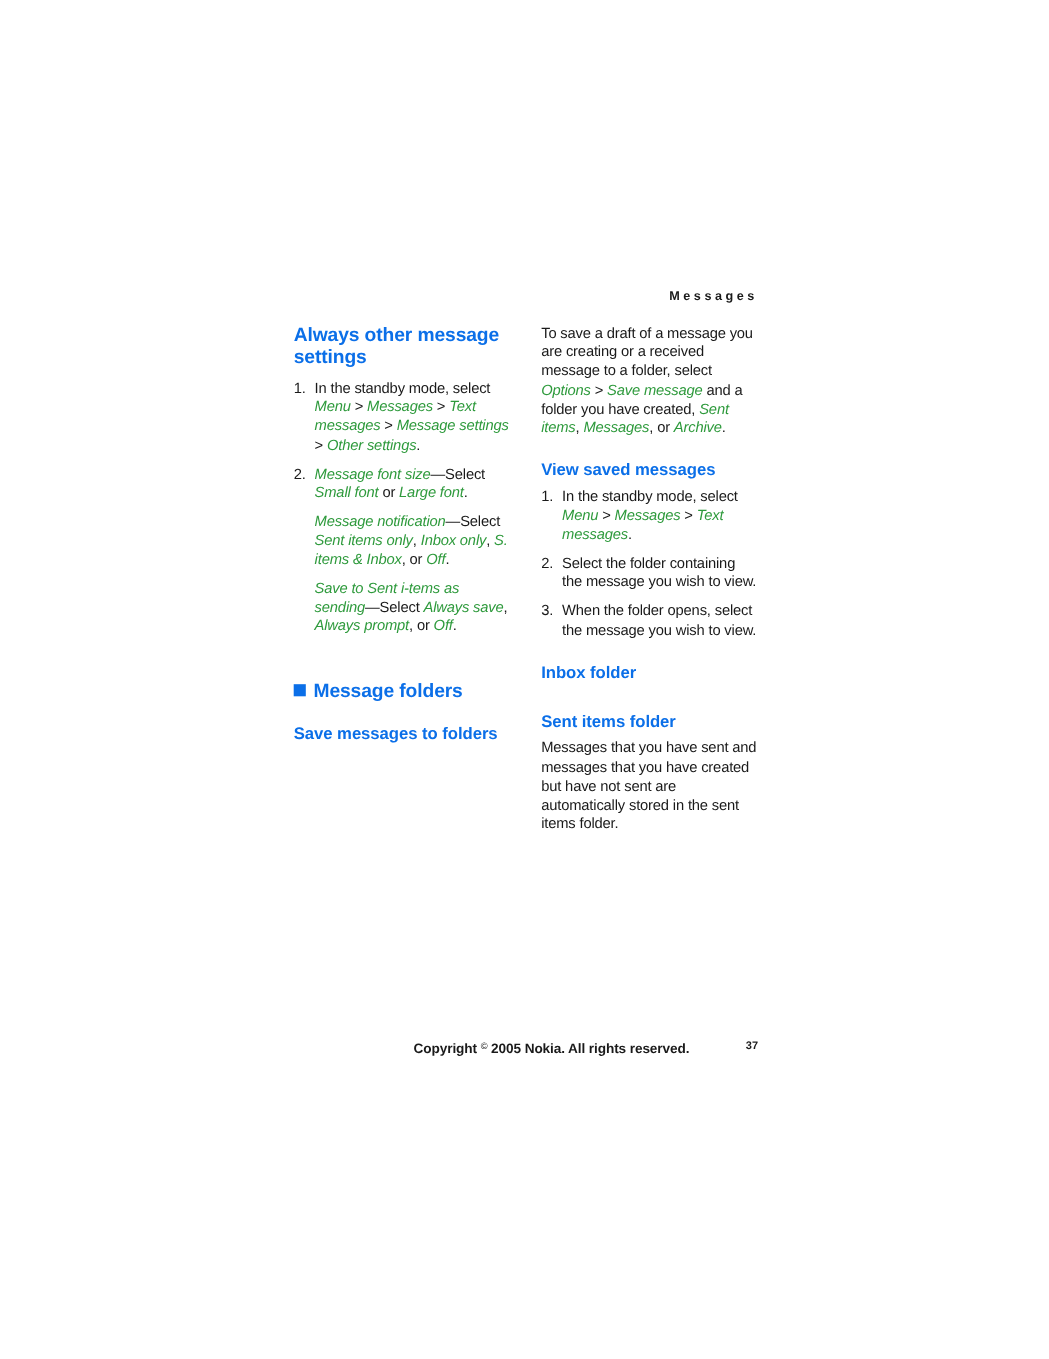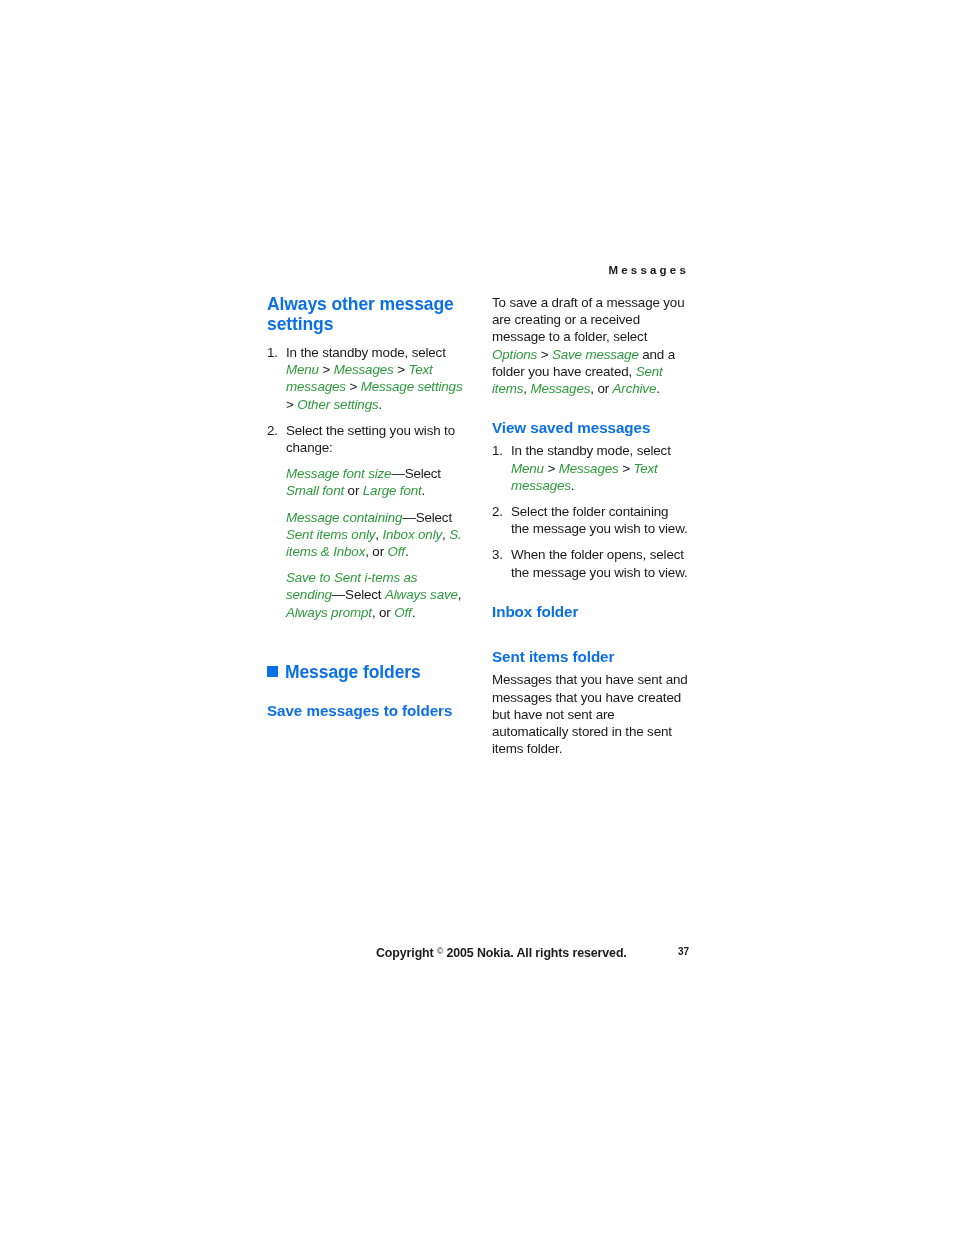--- a/index.html
+++ b/index.html
@@ -175,7 +175,6 @@
           <span>In the standby mode, select </span><em class="ui">Menu</em><span class="gt"> &gt; </span><em class="ui">Messages</em><span class="gt"> &gt; </span><em class="ui">Text messages</em><span class="gt"> &gt; </span><em class="ui">Message settings</em><span class="gt"> &gt; </span><em class="ui">Other settings</em><span>.</span>
         </li>
         <li>
-          <span>Select the setting you wish to change:</span>
 
           <div class="sub-block">
             <em class="ui">Message font size</em><span>—</span><span>Select </span><em class="ui">Small font</em><span> or </span><em class="ui">Large font</em><span>.</span>

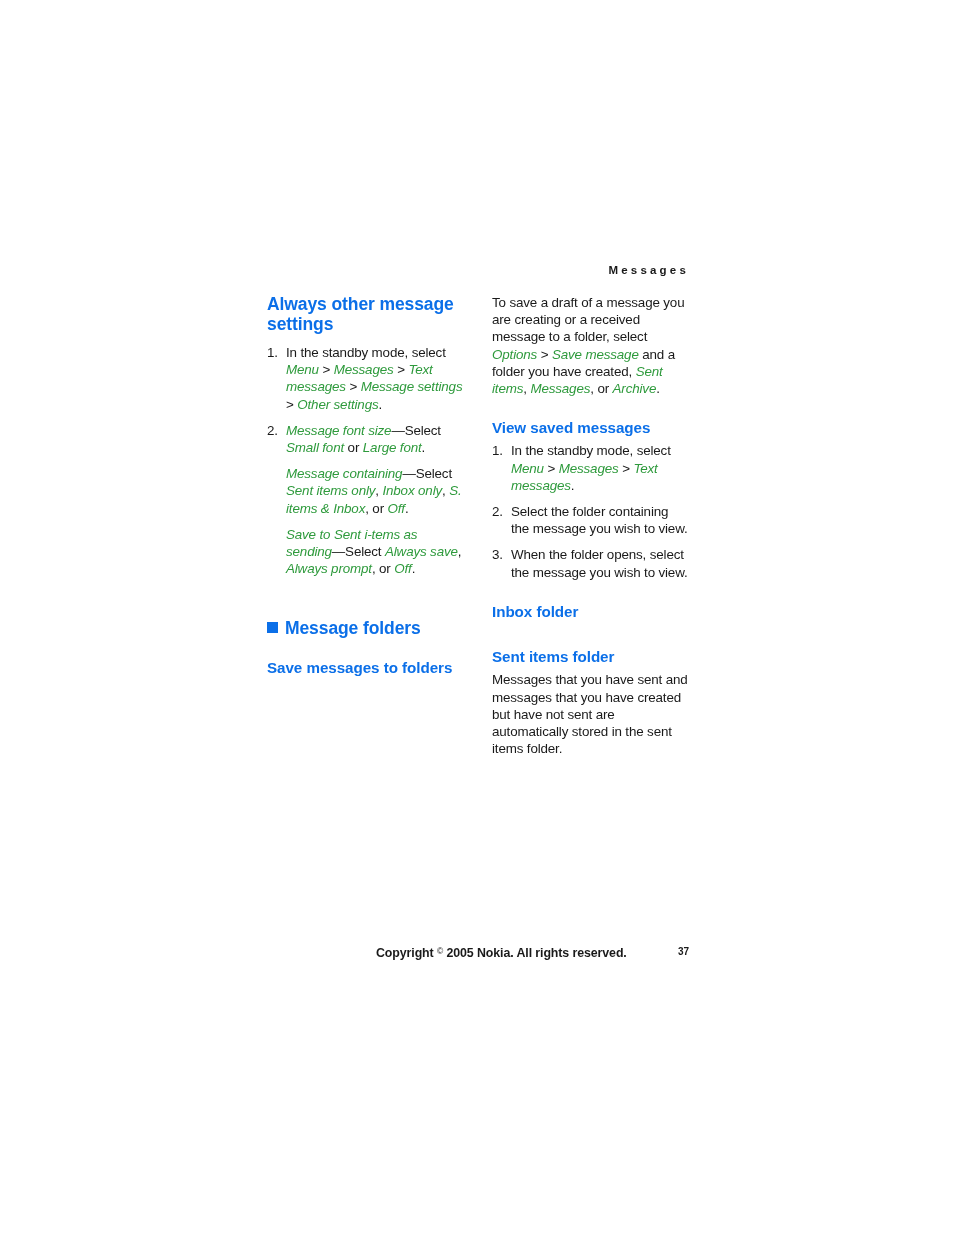--- a/index.html
+++ b/index.html
@@ -181,7 +181,7 @@
           </div>
 
           <div class="sub-block">
-            <em class="ui">Message containing</em><span>—</span><span>Select </span><em class="ui">Sent items only</em><span>, </span><em class="ui">Inbox only</em><span>, </span><em class="ui">S. items &amp; Inbox</em><span>, or </span><em class="ui">Off</em><span>.</span>
+            <em class="ui">Message notification</em><span>—</span><span>Select </span><em class="ui">Sent items only</em><span>, </span><em class="ui">Inbox only</em><span>, </span><em class="ui">S. items &amp; Inbox</em><span>, or </span><em class="ui">Off</em><span>.</span>
           </div>
 
           <div class="sub-block">

